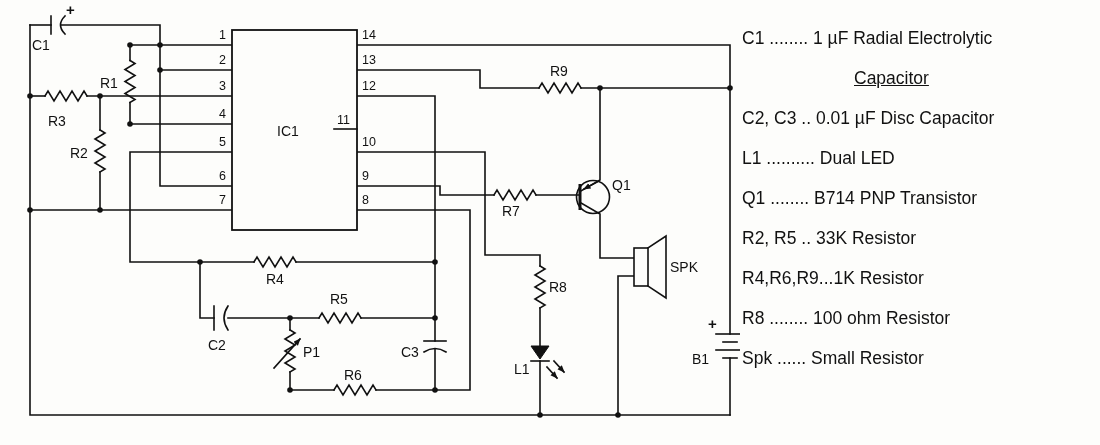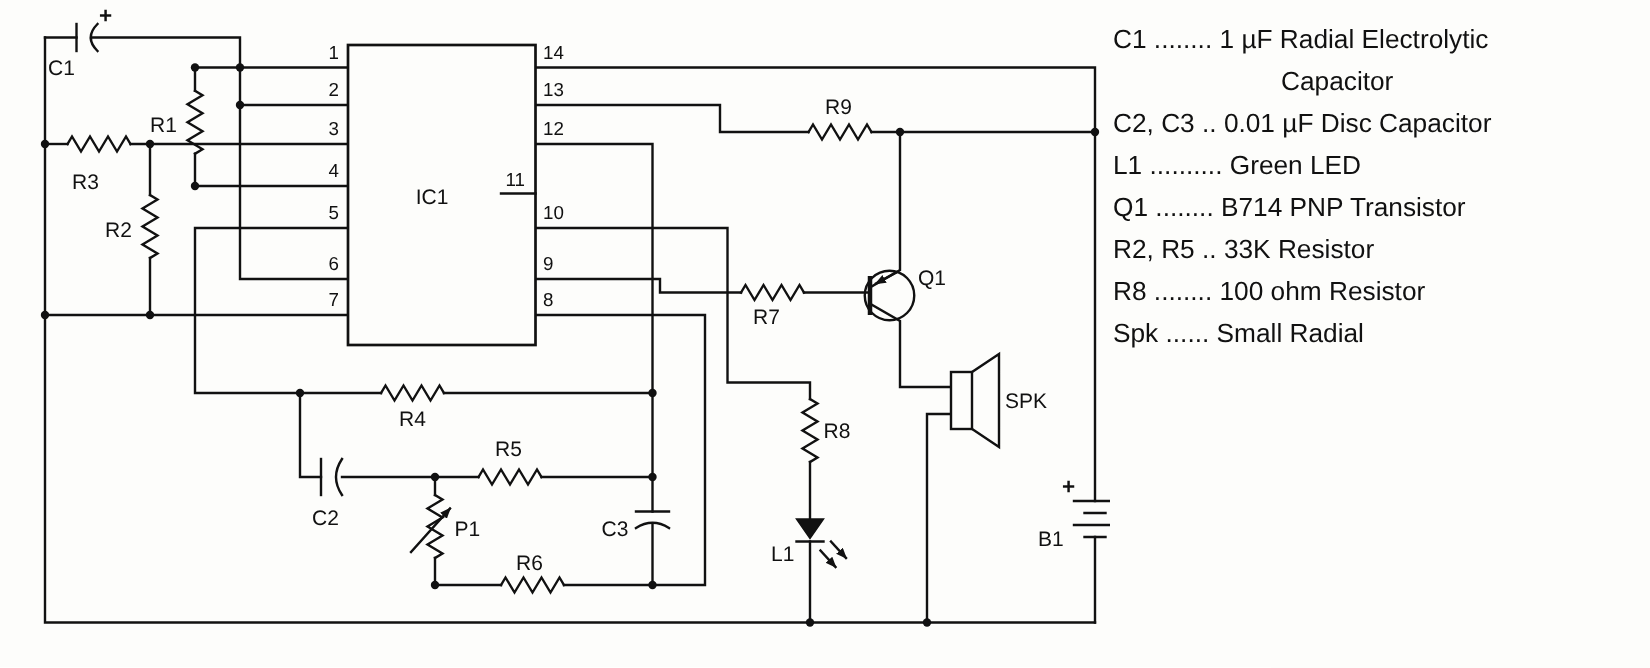--- a/index.html
+++ b/index.html
@@ -19,7 +19,7 @@
     position:absolute;left:742px;top:12px;width:352px;
     color:#111;font-size:17.5px;line-height:28px;
   }
-  .pl-line{white-space:pre;height:28px;}
+  .pl-line{white-space:pre;height:28px;margin-top:12px;}
   .pl-indent{margin-left:112px;}
 </style>
 </head>

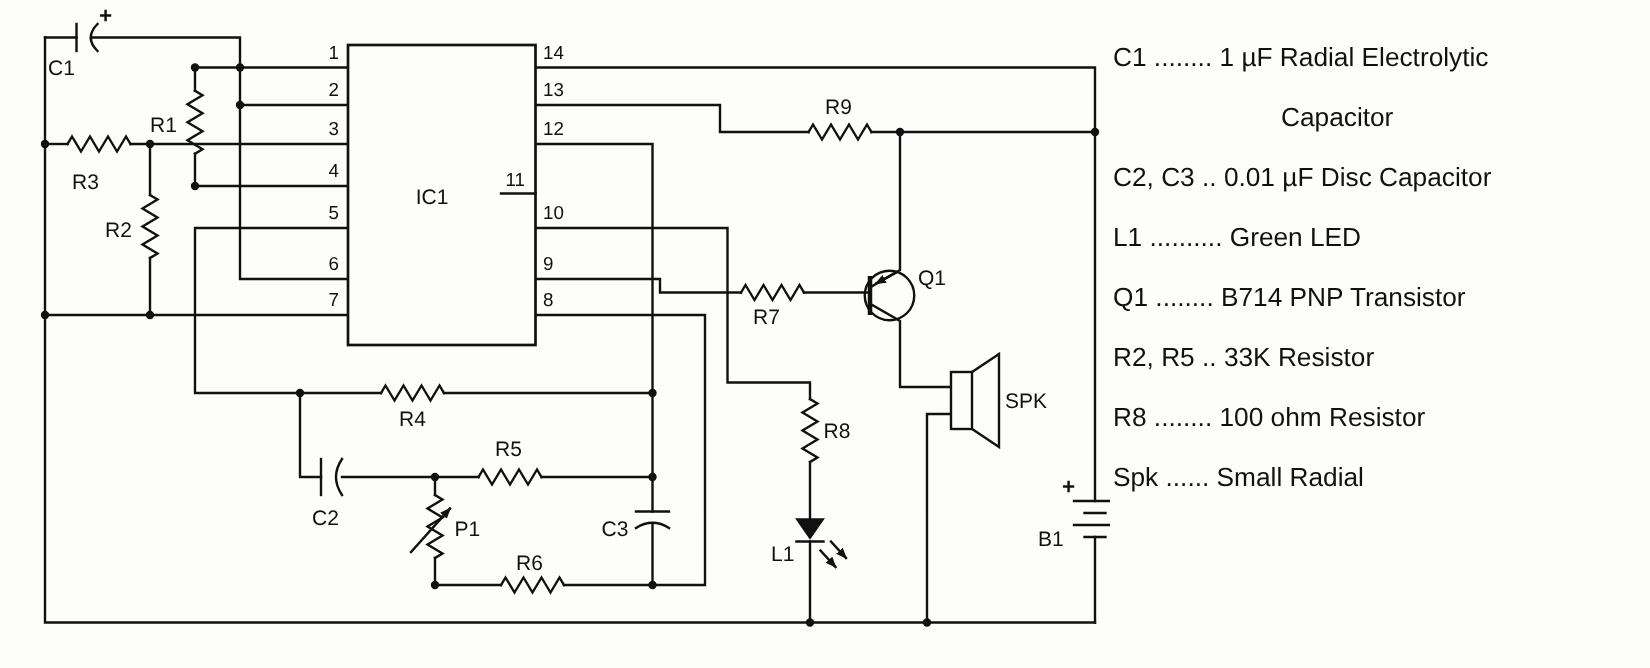--- a/index.html
+++ b/index.html
@@ -20,7 +20,7 @@
     color:#111;font-size:17.5px;line-height:28px;
   }
   .pl-line{white-space:pre;height:28px;margin-top:12px;}
-  .pl-indent{margin-left:112px;}
+  .pl-indent{margin-left:112px;text-decoration:underline;}
 </style>
 </head>
 <body>

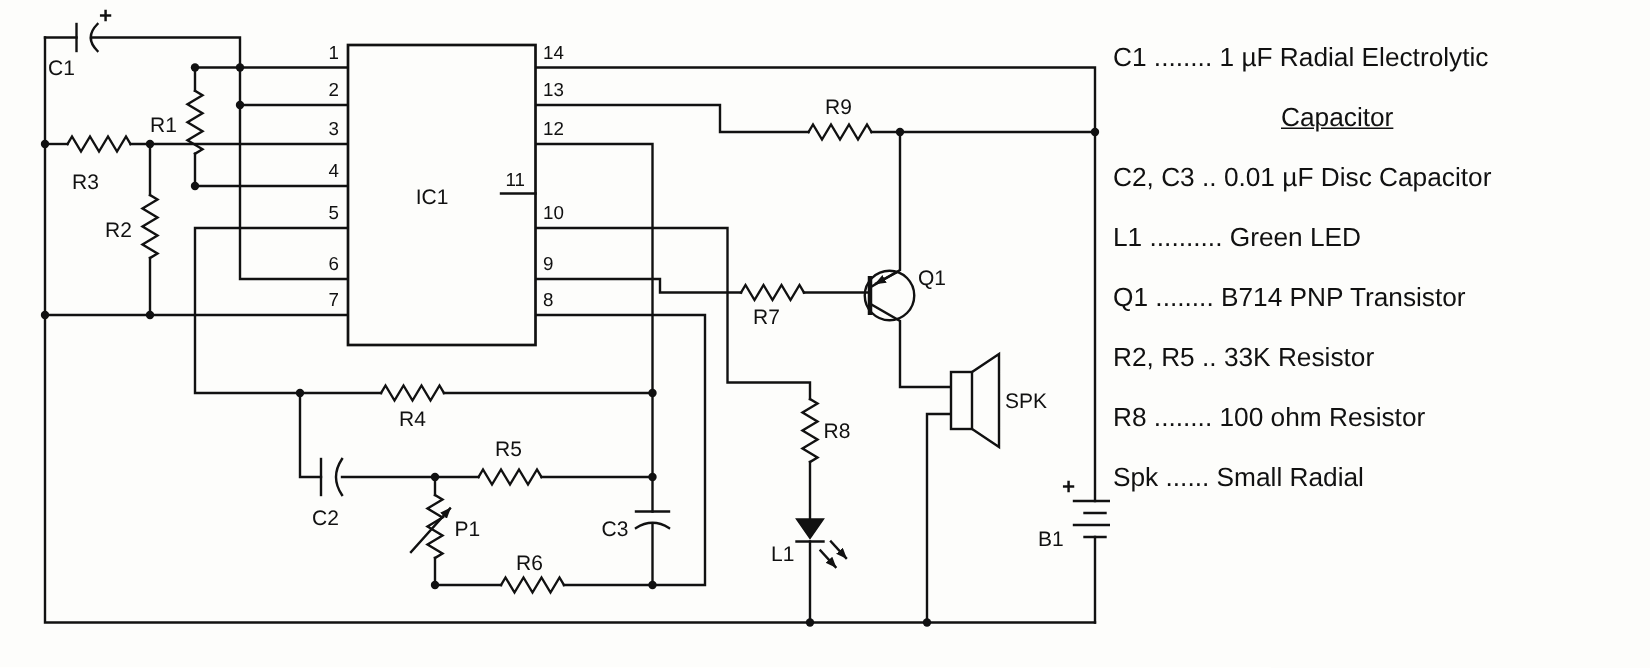--- a/index.html
+++ b/index.html
@@ -222,7 +222,7 @@
     <div class="pl-line"><span>C1</span><span> ........ </span><span>1 µF Radial Electrolytic</span></div>
     <div class="pl-line pl-indent"><span>Capacitor</span></div>
     <div class="pl-line"><span>C2, C3</span><span> .. </span><span>0.01 µF Disc Capacitor</span></div>
-    <div class="pl-line"><span>L1</span><span> .......... </span><span>Green LED</span></div>
+    <div class="pl-line"><span>L1</span><span> .......... </span><span>Dual LED</span></div>
     <div class="pl-line"><span>Q1</span><span> ........ </span><span>B714 PNP Transistor</span></div>
     <div class="pl-line"><span>R2, R5</span><span> .. </span><span>33K Resistor</span></div>
     <div class="pl-line"><span>R8</span><span> ........ </span><span>100 ohm Resistor</span></div>

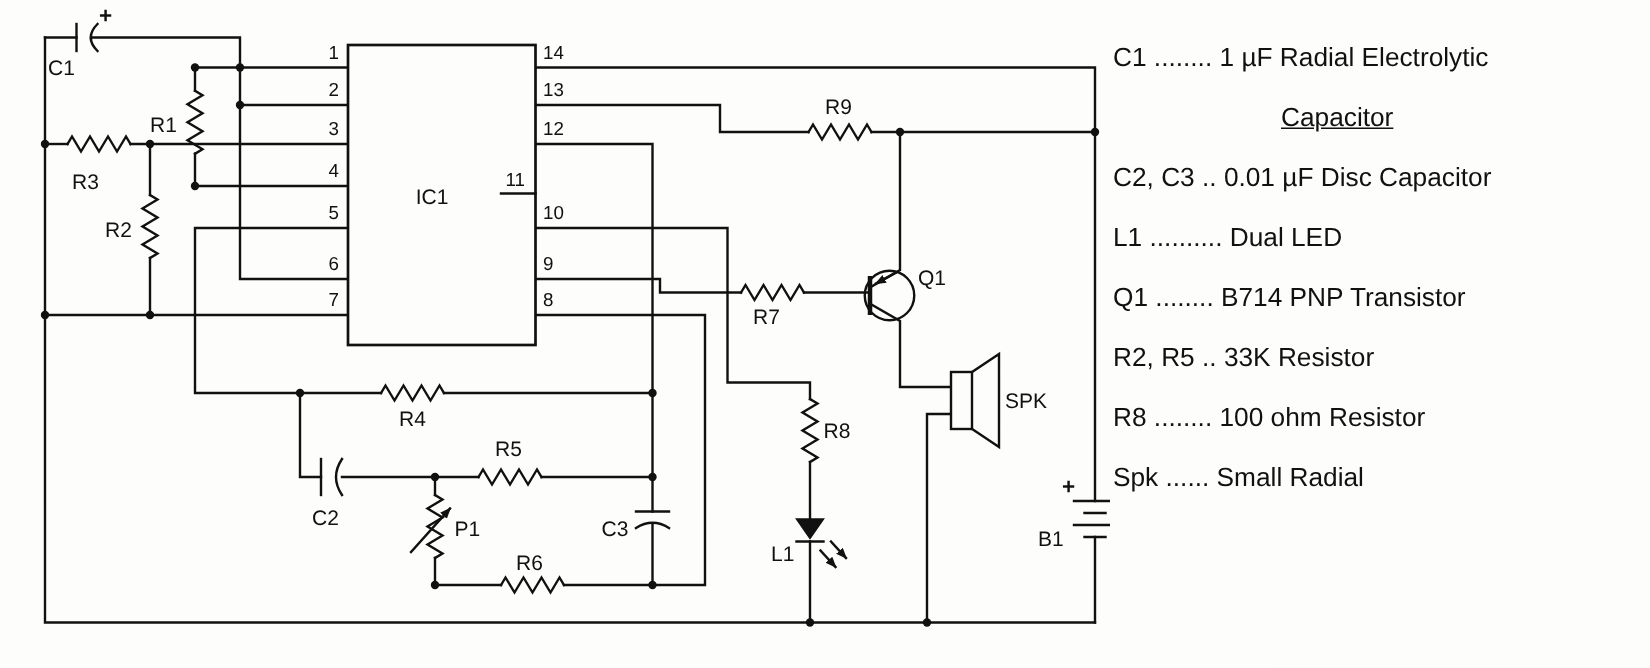--- a/index.html
+++ b/index.html
@@ -225,6 +225,7 @@
     <div class="pl-line"><span>L1</span><span> .......... </span><span>Dual LED</span></div>
     <div class="pl-line"><span>Q1</span><span> ........ </span><span>B714 PNP Transistor</span></div>
     <div class="pl-line"><span>R2, R5</span><span> .. </span><span>33K Resistor</span></div>
+    <div class="pl-line"><span>R4,R6,R9</span><span>...</span><span>1K Resistor</span></div>
     <div class="pl-line"><span>R8</span><span> ........ </span><span>100 ohm Resistor</span></div>
     <div class="pl-line"><span>Spk</span><span> ...... </span><span>Small Radial</span></div>
   </div>

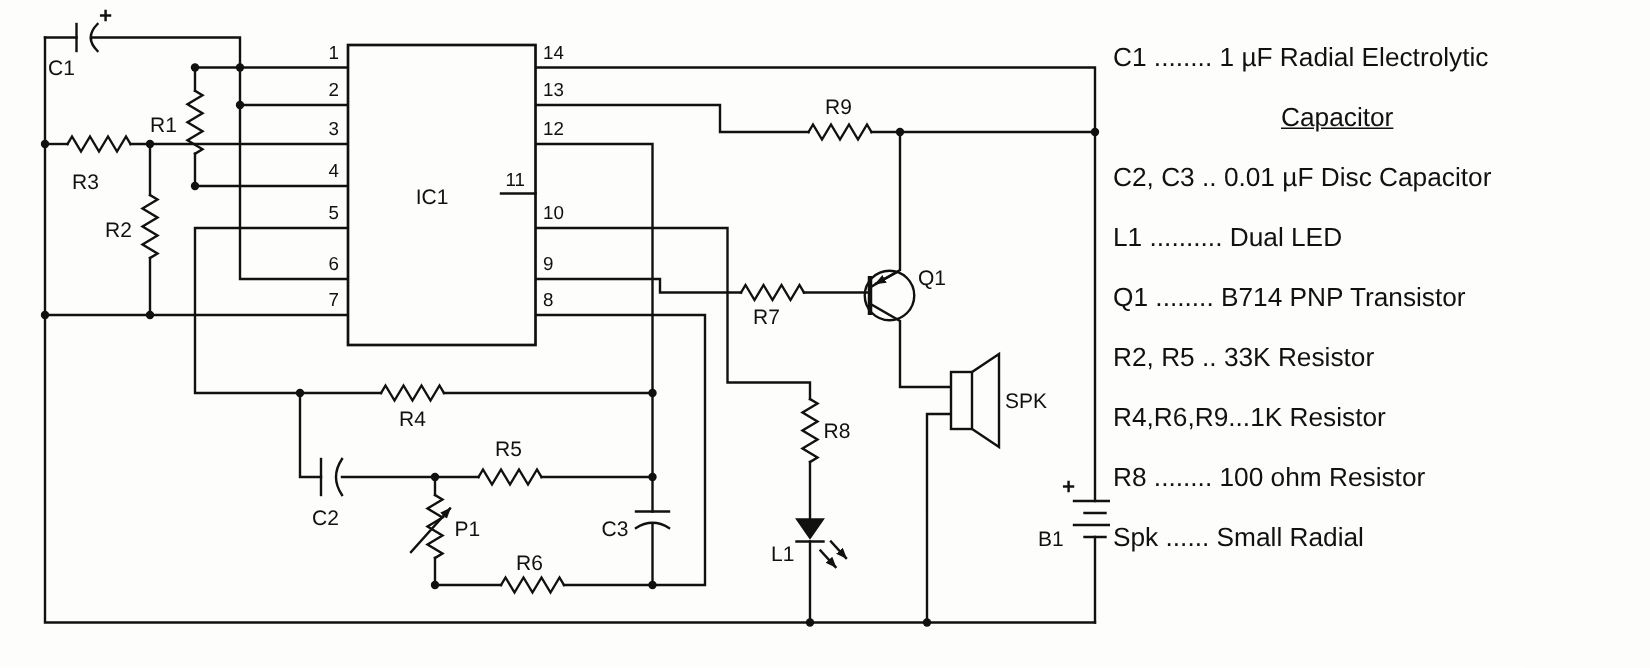--- a/index.html
+++ b/index.html
@@ -227,7 +227,7 @@
     <div class="pl-line"><span>R2, R5</span><span> .. </span><span>33K Resistor</span></div>
     <div class="pl-line"><span>R4,R6,R9</span><span>...</span><span>1K Resistor</span></div>
     <div class="pl-line"><span>R8</span><span> ........ </span><span>100 ohm Resistor</span></div>
-    <div class="pl-line"><span>Spk</span><span> ...... </span><span>Small Radial</span></div>
+    <div class="pl-line"><span>Spk</span><span> ...... </span><span>Small Resistor</span></div>
   </div>
 
 </div>

